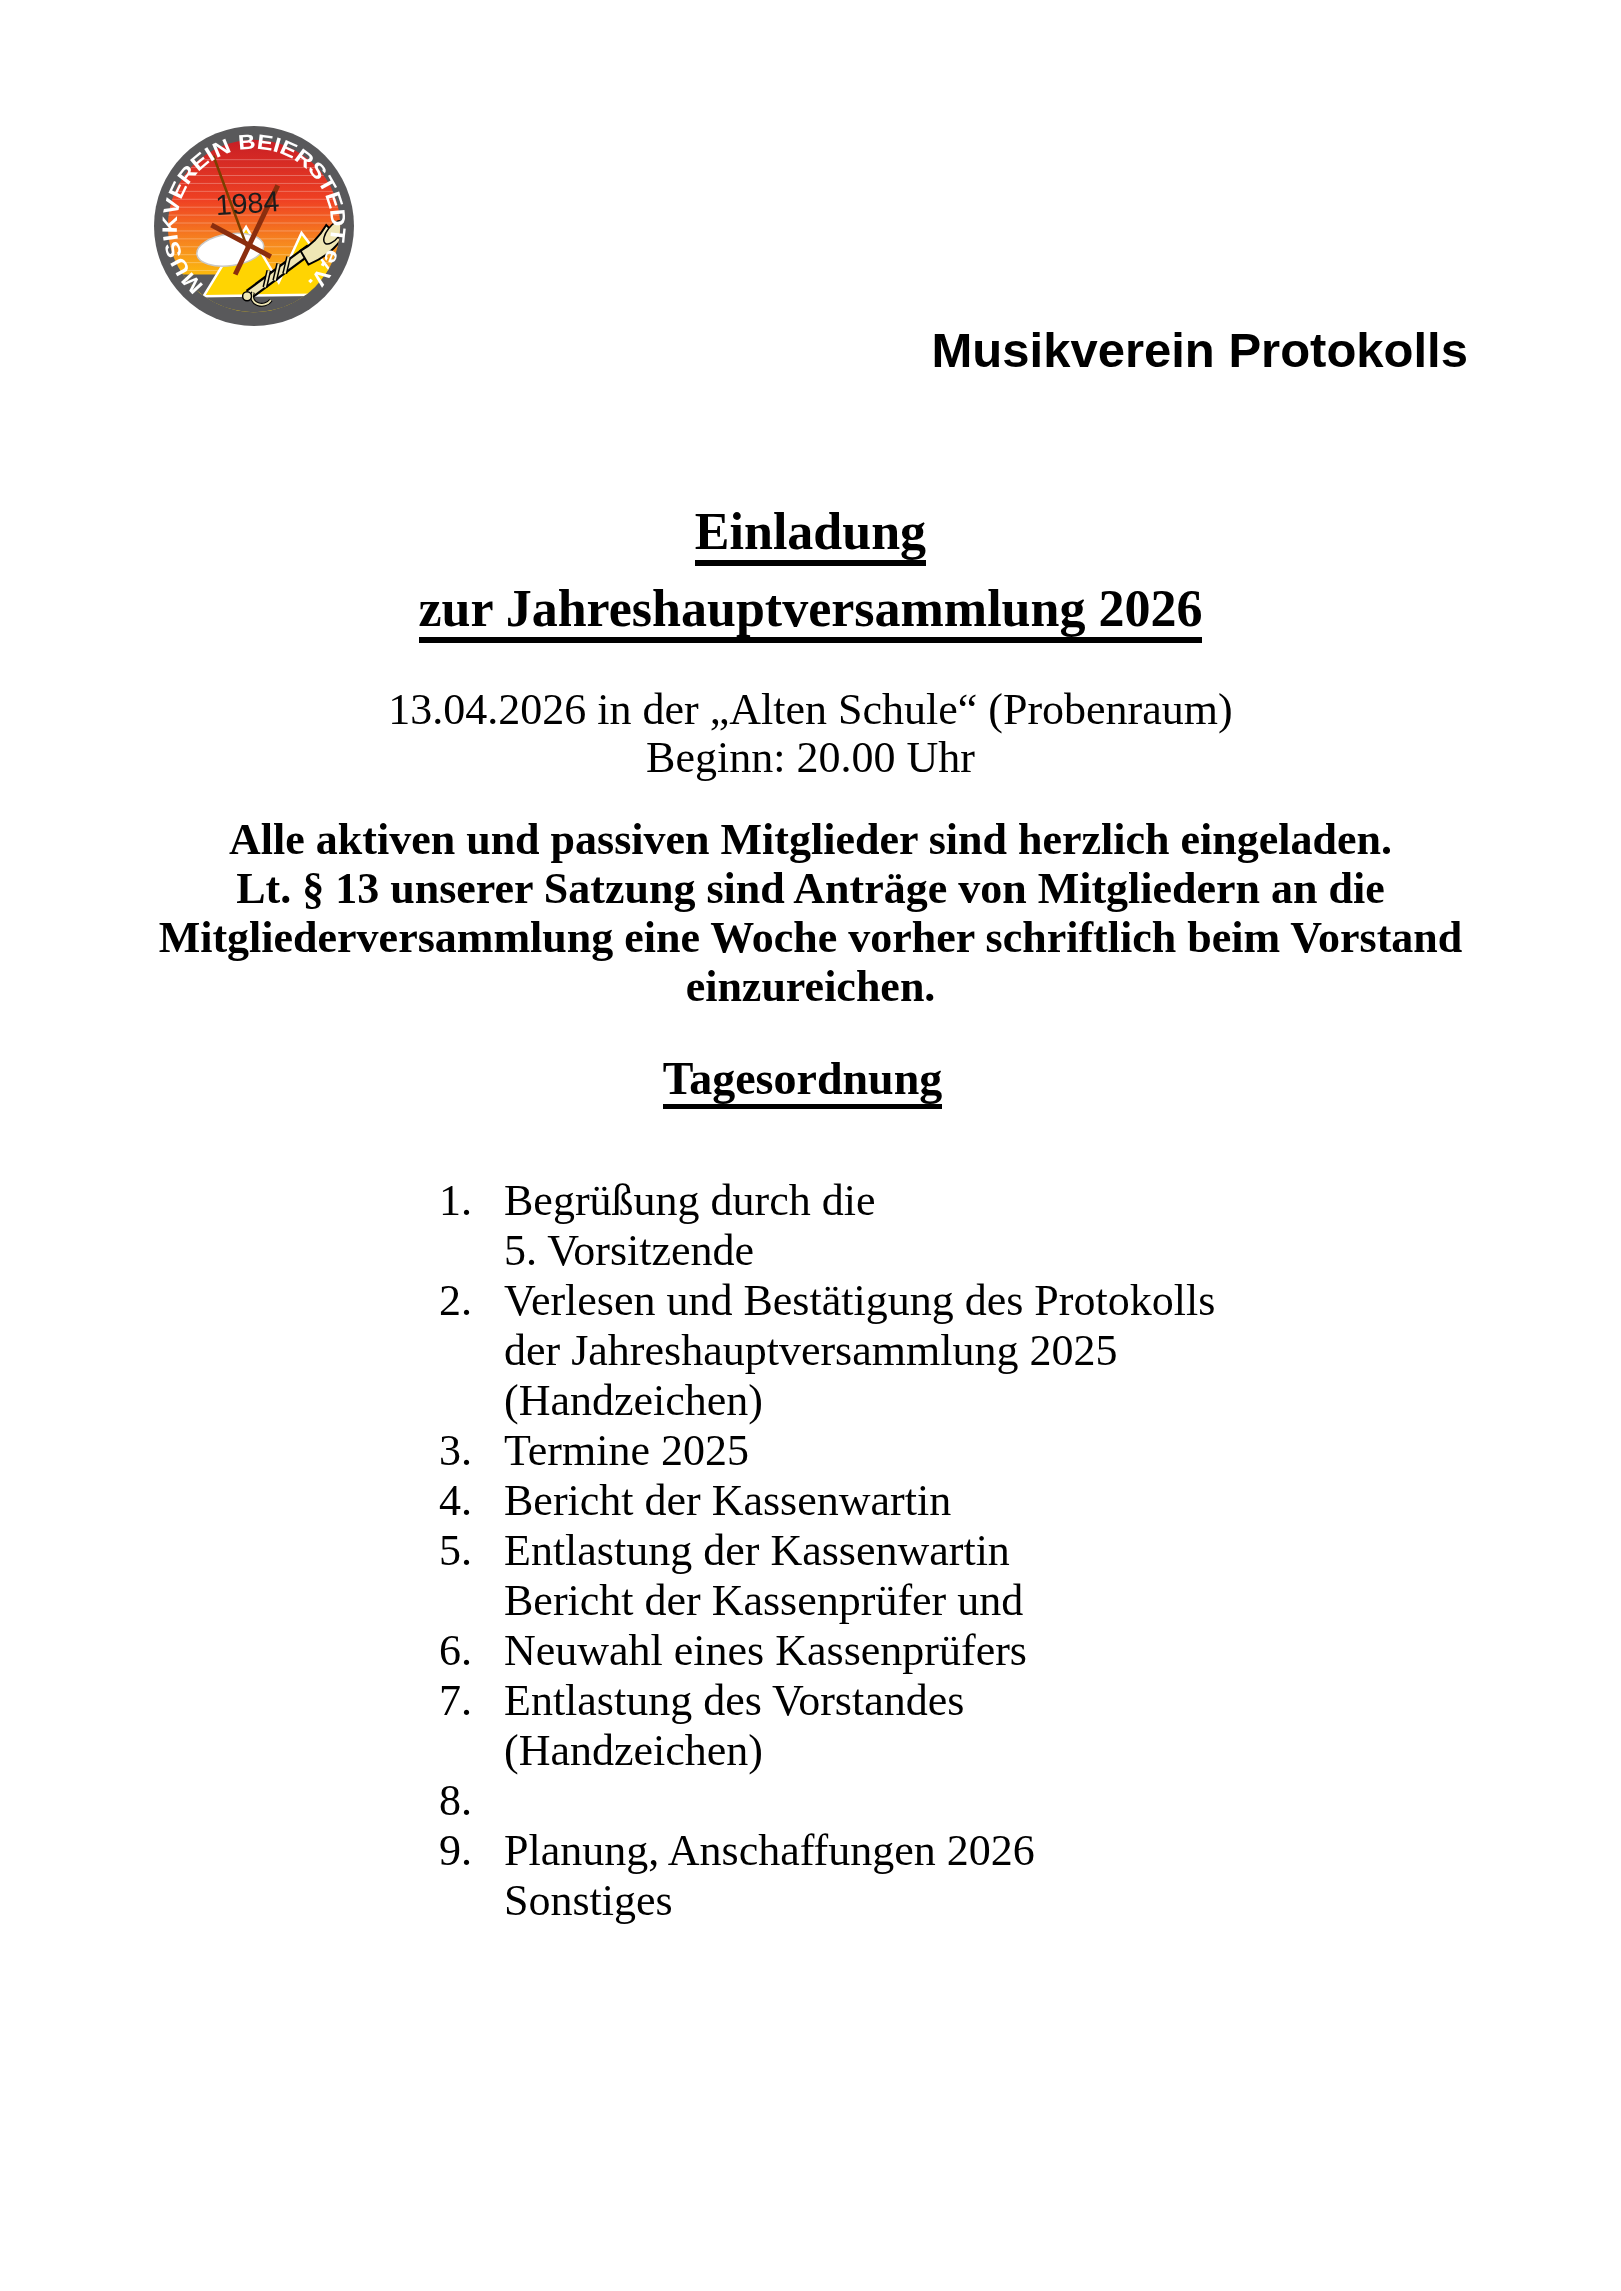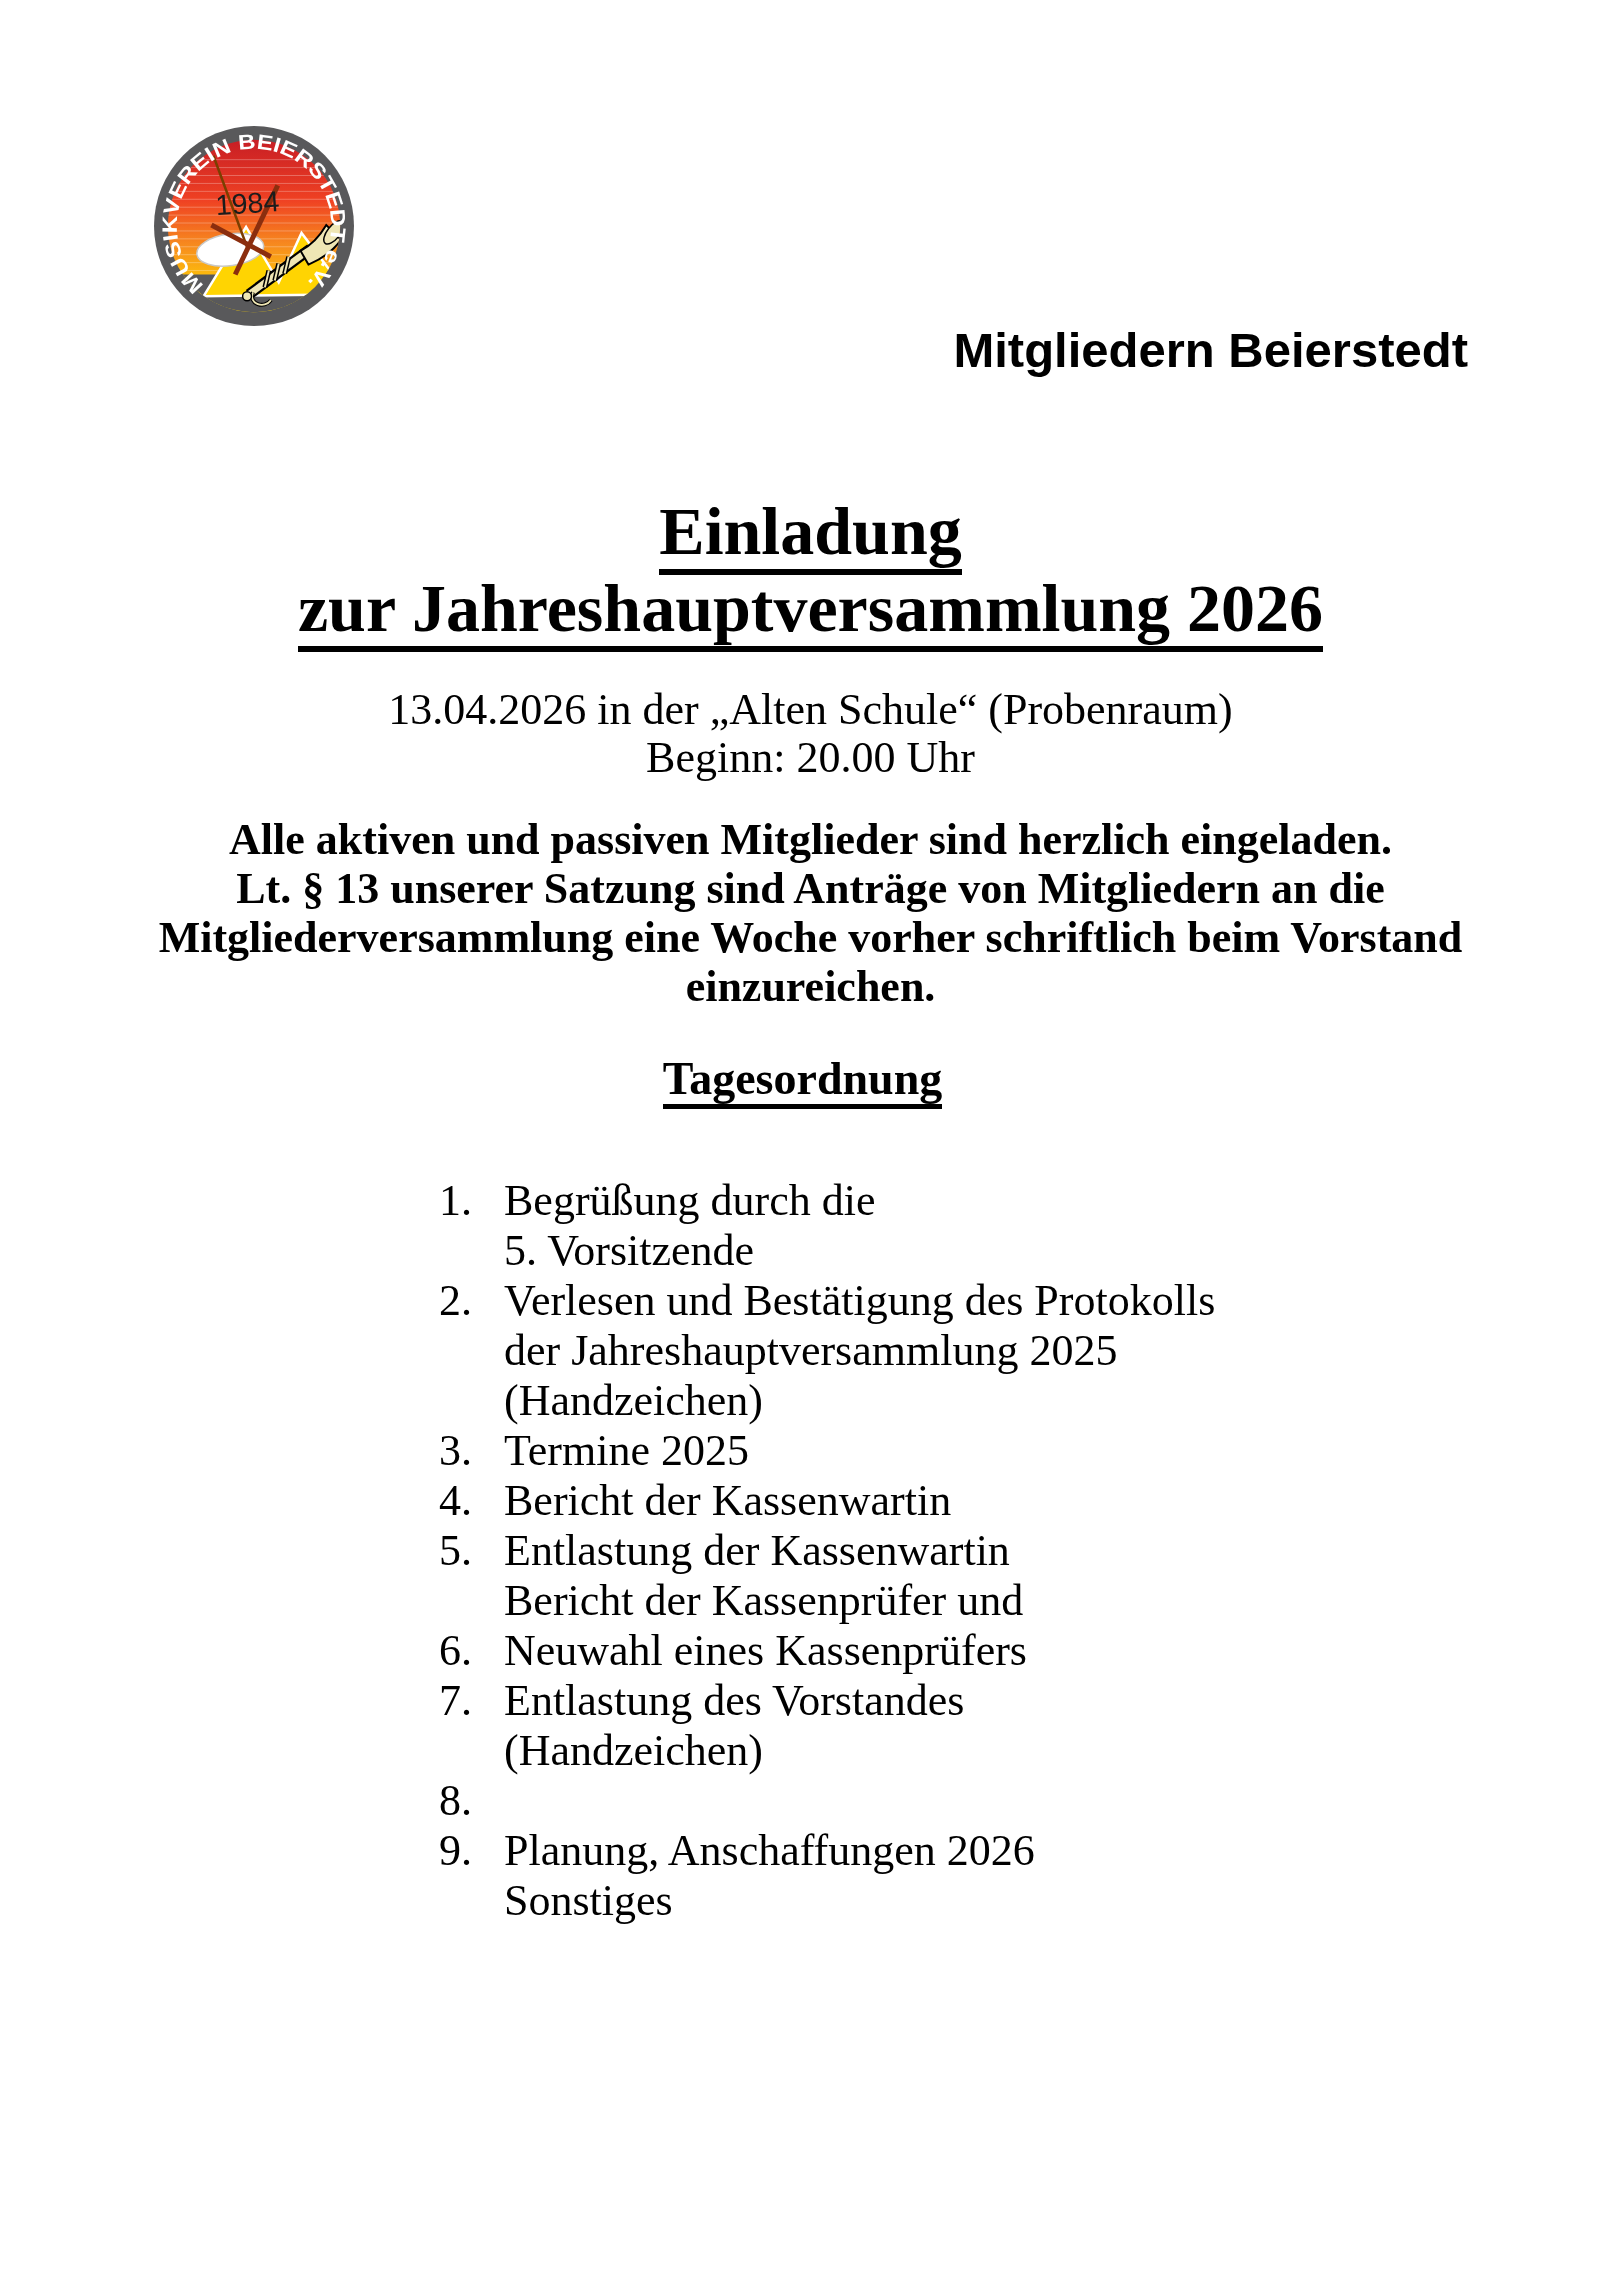--- a/index.html
+++ b/index.html
@@ -145,7 +145,7 @@
     <text x="95" y="88" text-anchor="middle" transform="rotate(-4 95 88)" font-family="Liberation Sans, sans-serif" font-size="29" fill="#1c1c1c">1984</text>
   </svg>
 
-  <div class="org-name">Mitgliedern Beierstedt</div>
+  <div class="org-name">Musikverein Protokolls</div>
 
   <div class="title-block">
     <div><span class="u">Einladung</span></div>

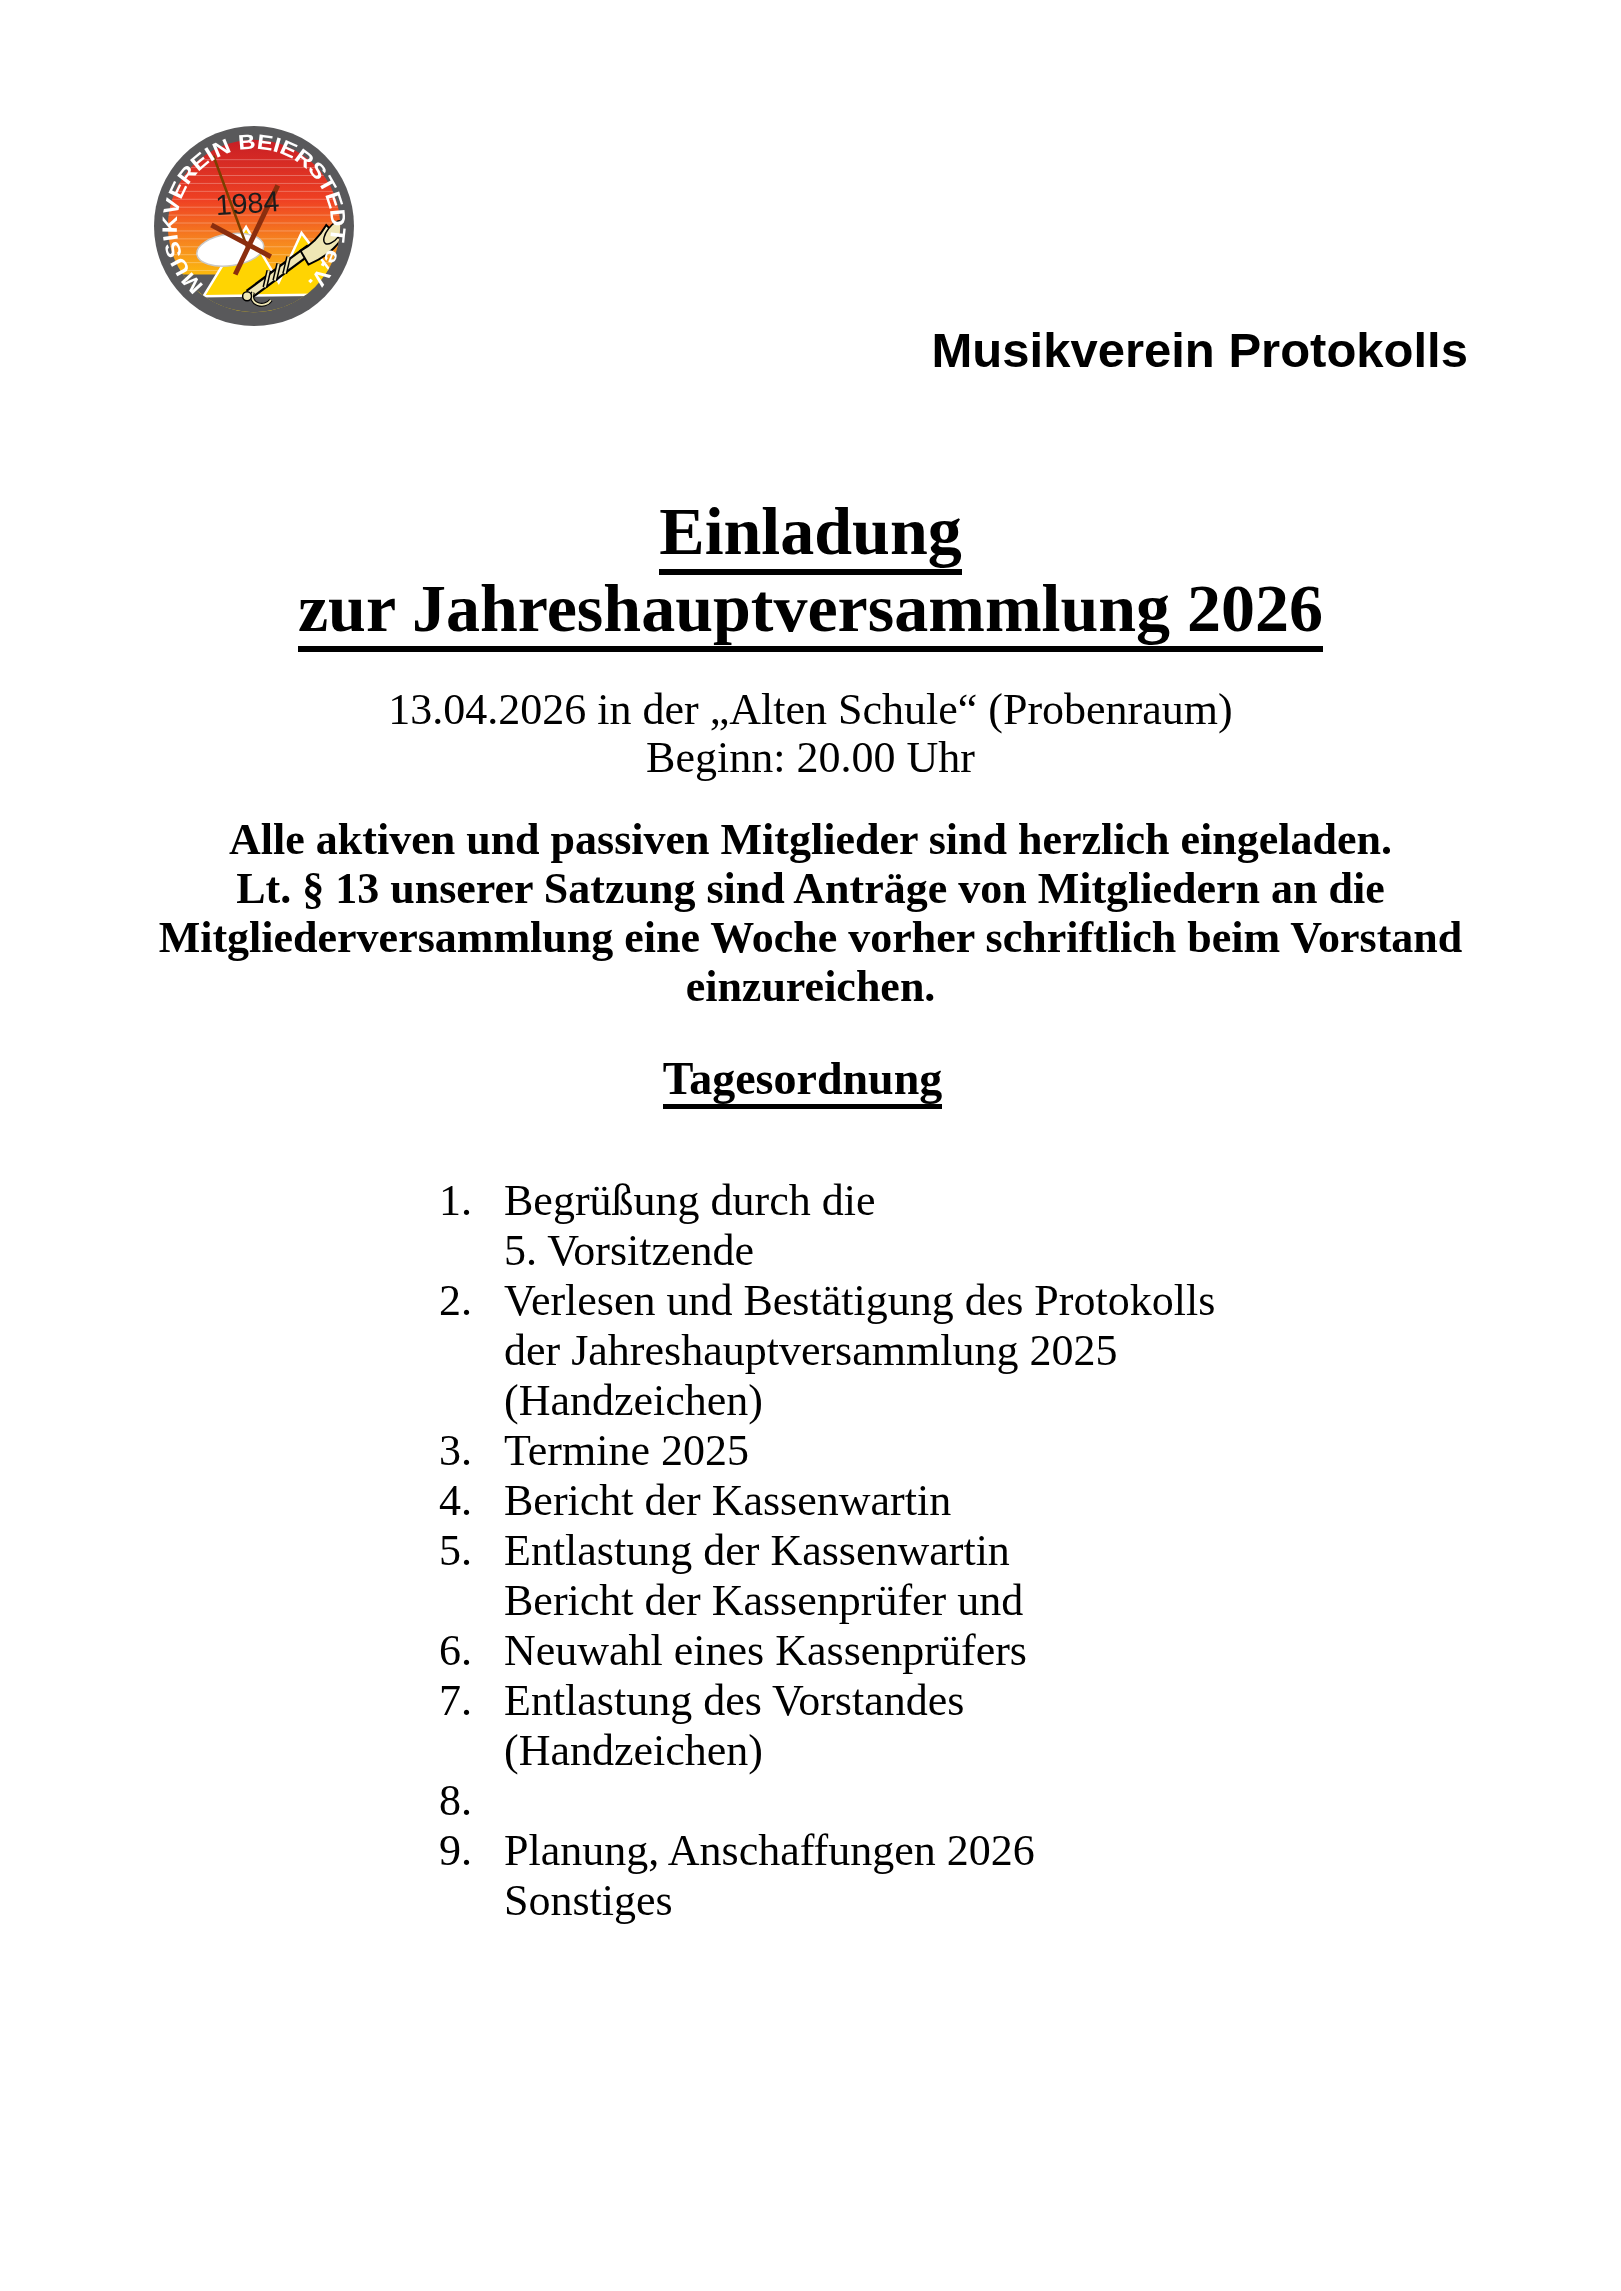--- a/index.html
+++ b/index.html
@@ -30,7 +30,7 @@
   .title-block {
     position:absolute; left:0; right:0; top:493px;
     text-align:center;
-    font-weight:700; font-size:68px; line-height:77px;
+    font-weight:700; font-size:52px; line-height:77px;
   }
   .title-block .u { border-bottom:6.9px solid #000; }
 

